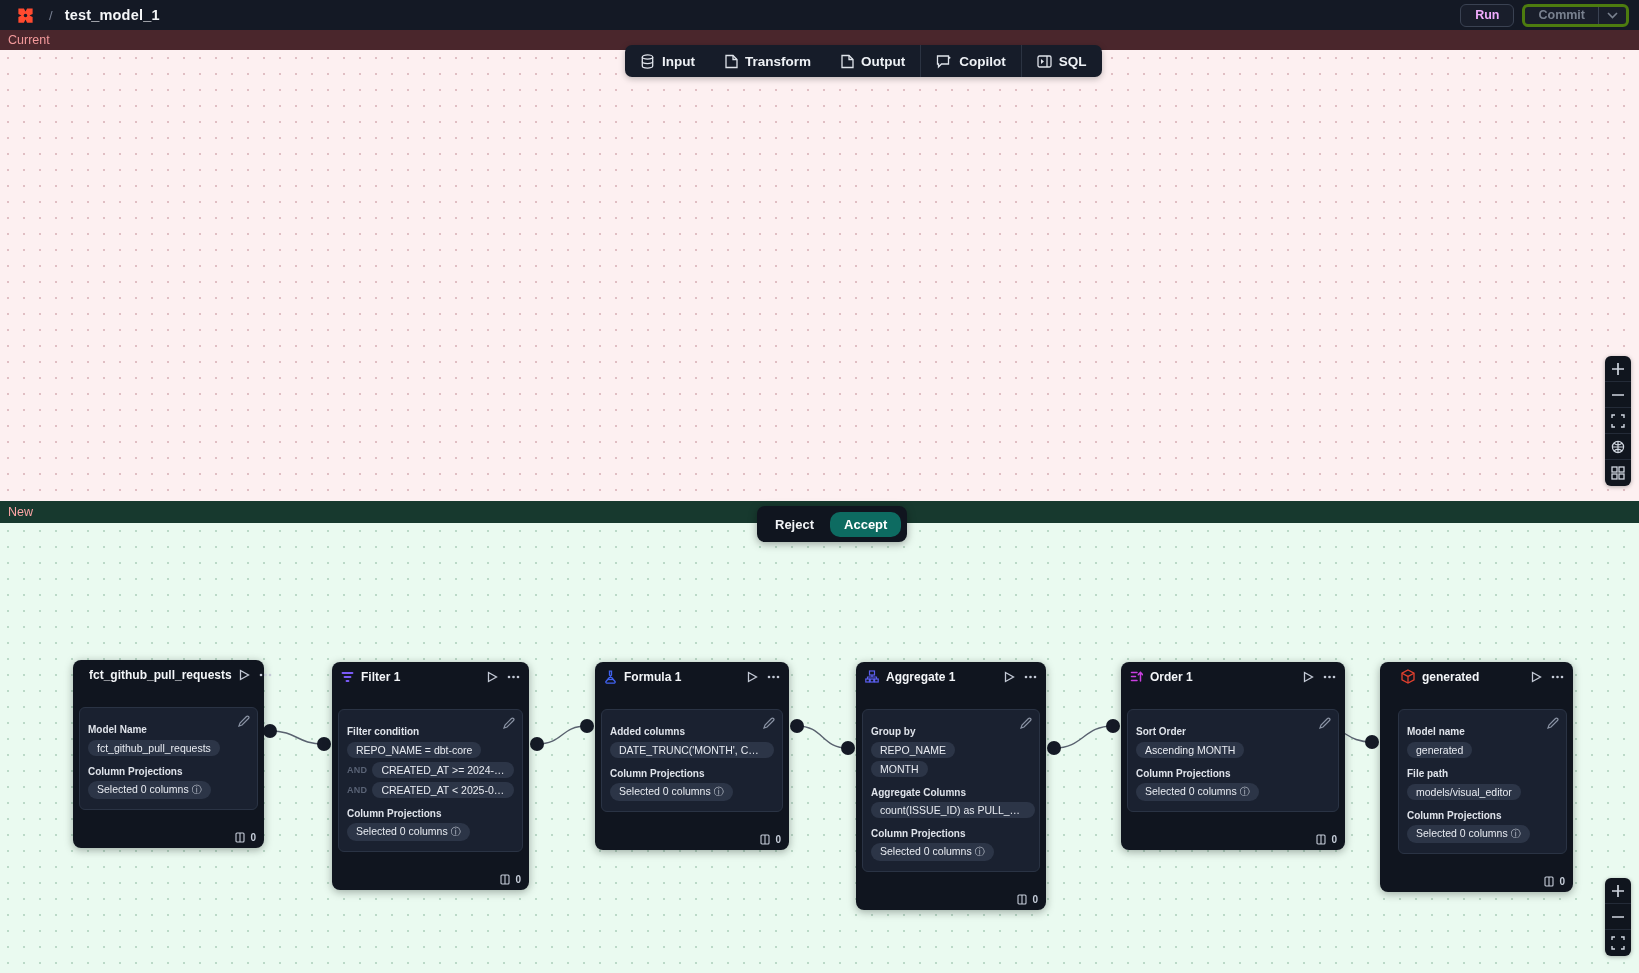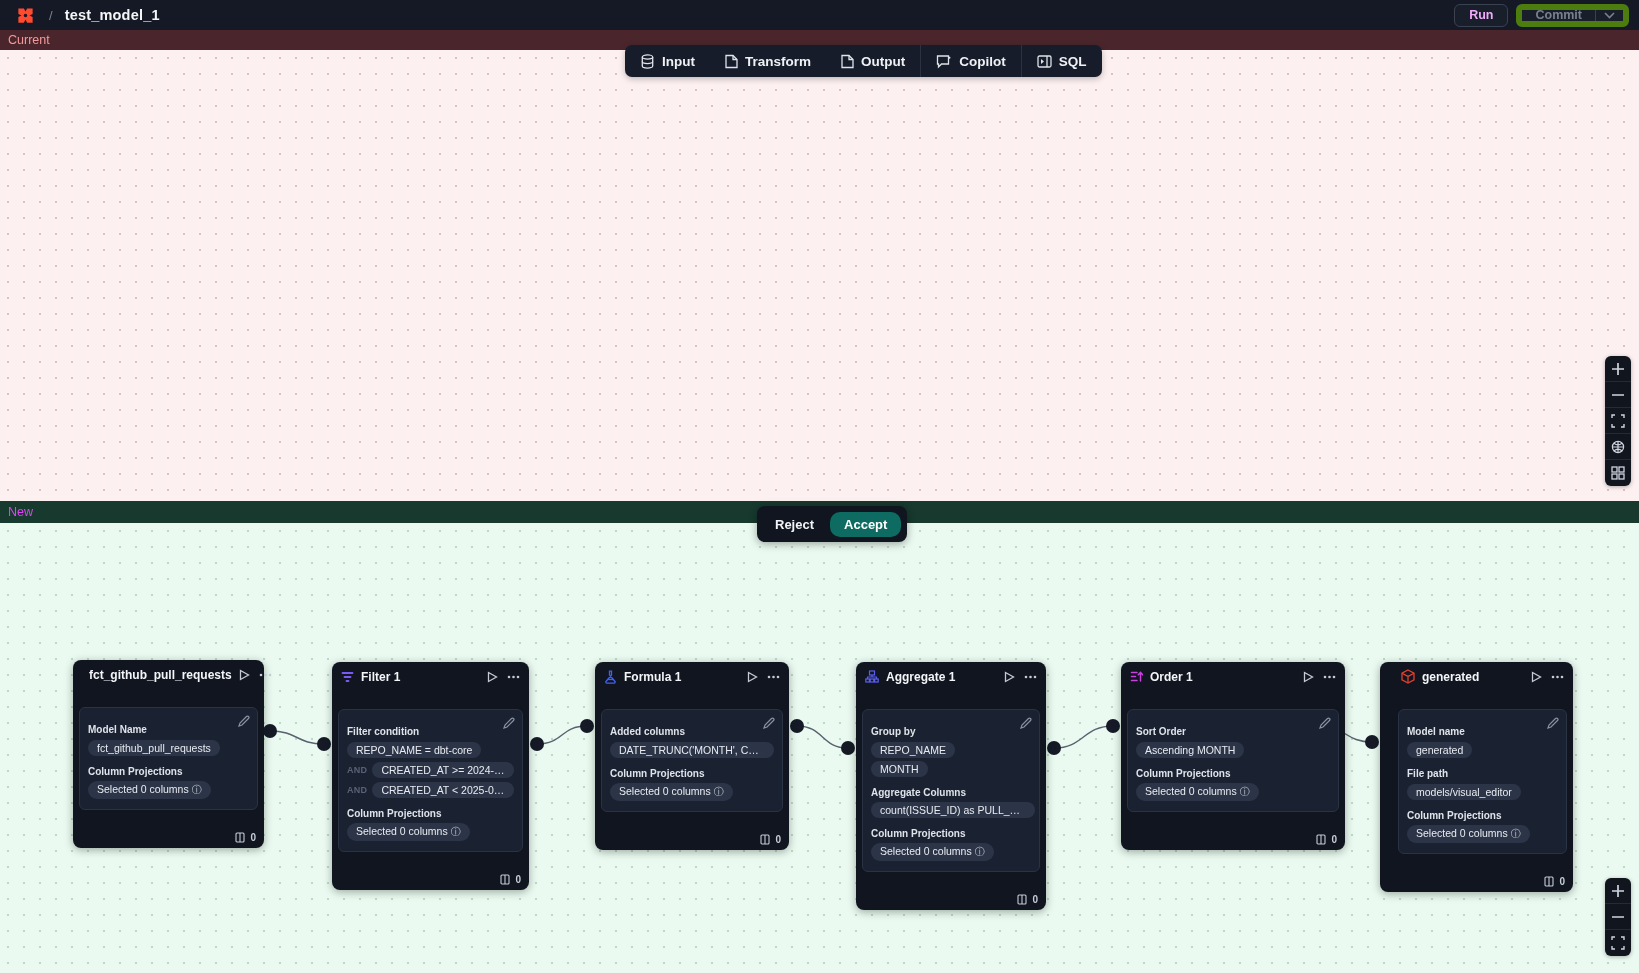--- a/index.html
+++ b/index.html
@@ -17,7 +17,7 @@
   .btn-ghost { border:1px solid #3a4252; background:rgba(40,48,64,.25); color:#f0abfc;
     font-size:12.5px; font-weight:700; border-radius:6px; height:23px; padding:0 14px;
     display:flex; align-items:center; cursor:default; }
-  .btn-split { display:flex; border:6px solid #4d7c0f; border-radius:6px; overflow:hidden;
+  .btn-split { display:flex; border:3px solid #4d7c0f; border-radius:6px; overflow:hidden;
     background:rgba(40,48,64,.25); height:23px; }
   .btn-split .main { color:#79818f; font-size:12.5px; font-weight:700; padding:0 13px;
     display:flex; align-items:center; }

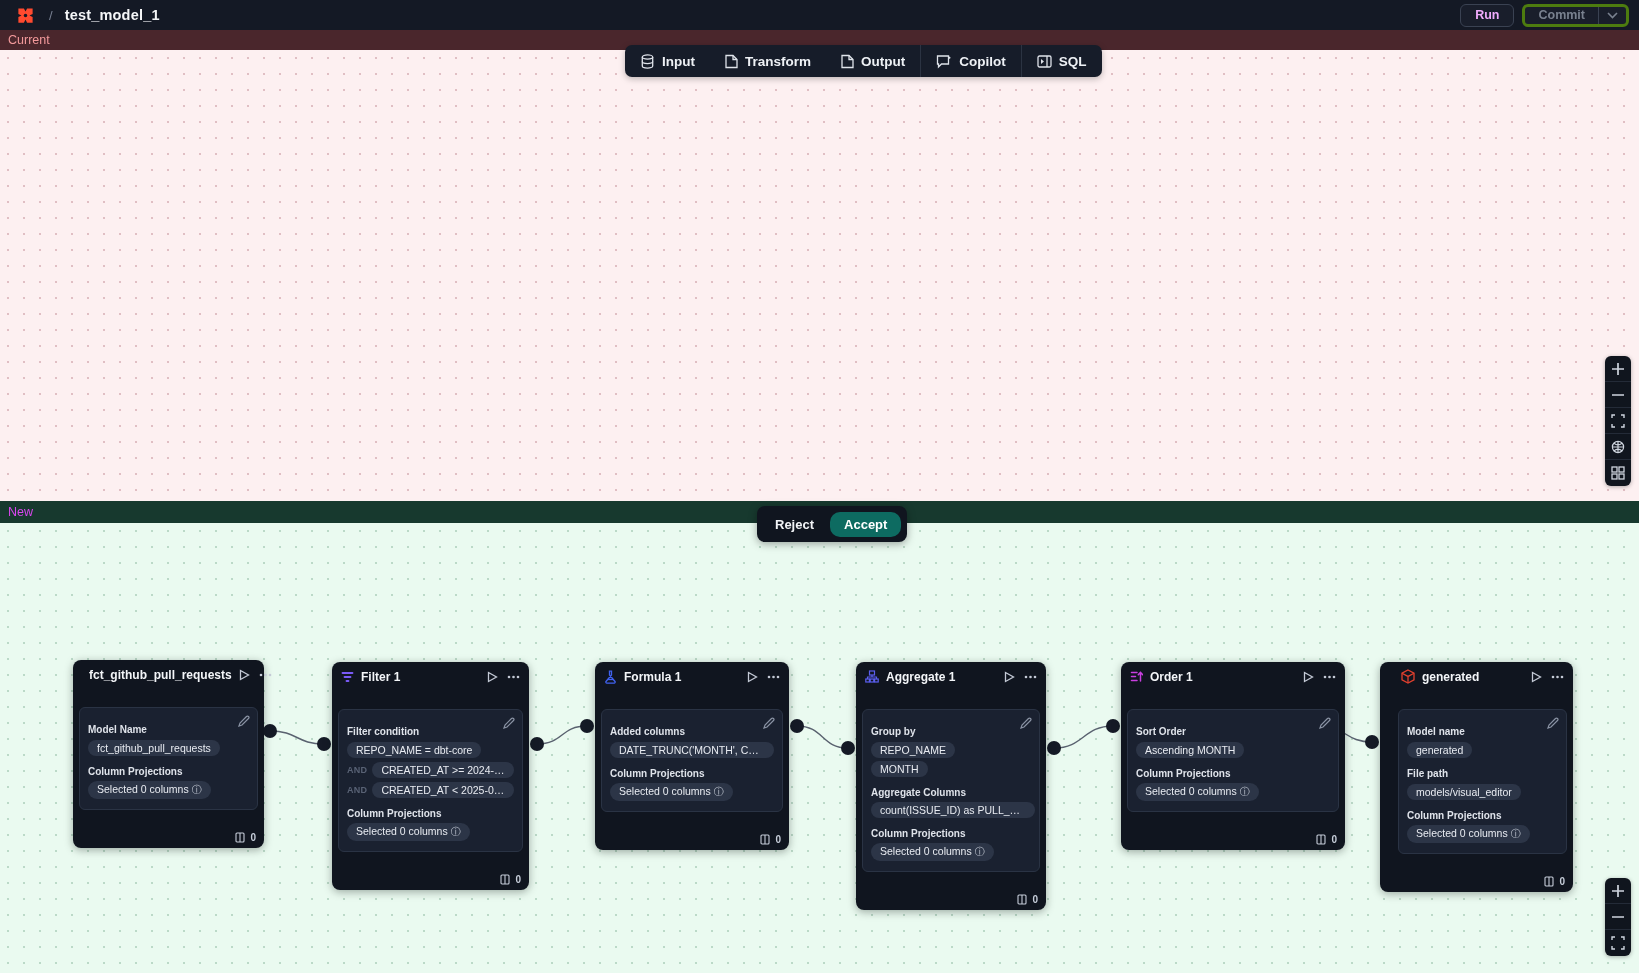--- a/index.html
+++ b/index.html
@@ -29,7 +29,7 @@
     background:#4a262c; color:#f2999b; font-size:12.5px; line-height:20px;
     padding-left:8px; z-index:5; }
   .new-bar { position:absolute; left:0; top:501px; width:100%; height:22px;
-    background:#17392e; color:#d946ef; font-size:12.5px; line-height:22px;
+    background:#17392e; color:#fca5a5; font-size:12.5px; line-height:22px;
     padding-left:8px; z-index:5; }
 
   

